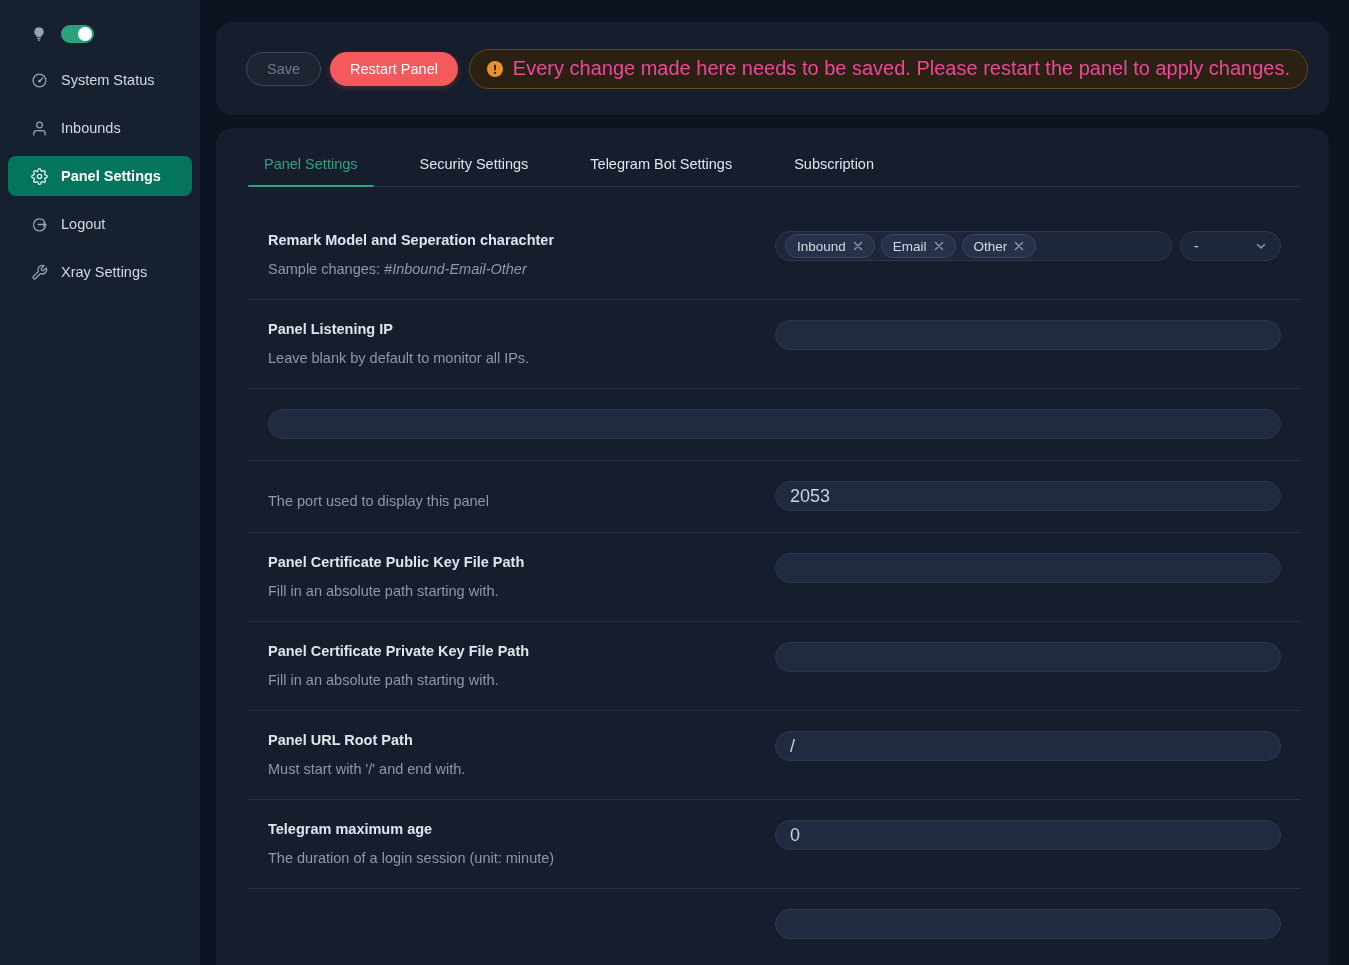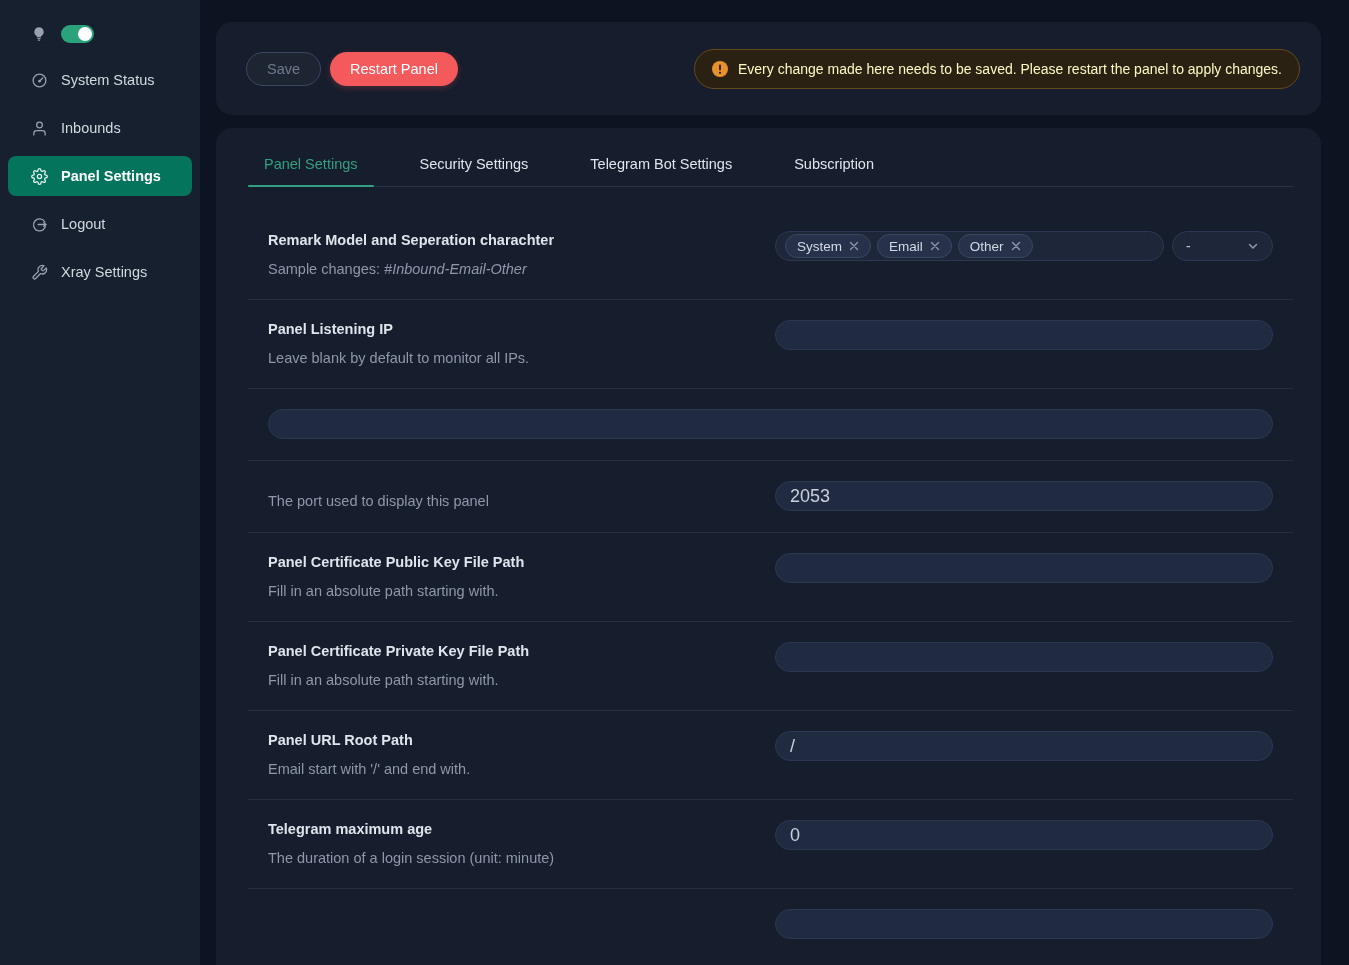--- a/index.html
+++ b/index.html
@@ -47,7 +47,7 @@
   .icn svg { width: 100%; height: 100%; }
 
   
-  .content { flex: 1; padding: 22px 28px 0 16px; }
+  .content { flex: 1; padding: 22px 20px 0 16px; }
   .card {
     background: #161d2c; border-radius: 16px;
   }

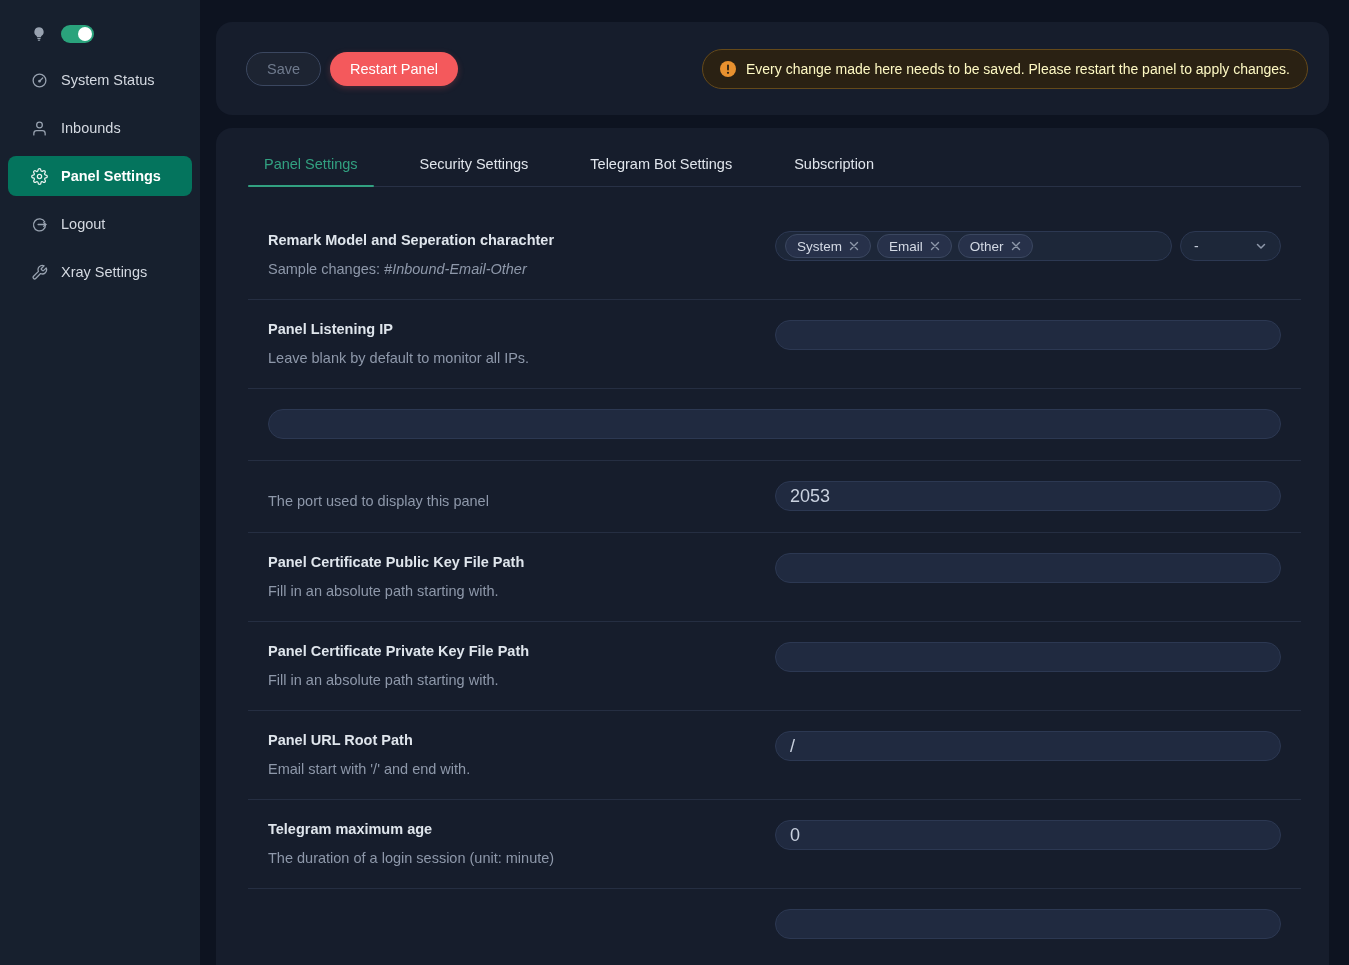--- a/index.html
+++ b/index.html
@@ -69,7 +69,7 @@
   .alert {
     margin-left: auto; display: flex; align-items: center; gap: 10px;
     background: #2a2113; border: 1px solid #64491a; border-radius: 20px;
-    height: 40px; padding: 0 17px; color: #fef9c3; font-size: 14px;
+    height: 40px; padding: 0 17px; color: #ec4899; font-size: 20px;
     white-space: nowrap;
   }
   .warn-icn { width: 16px; height: 16px; display: inline-flex; }

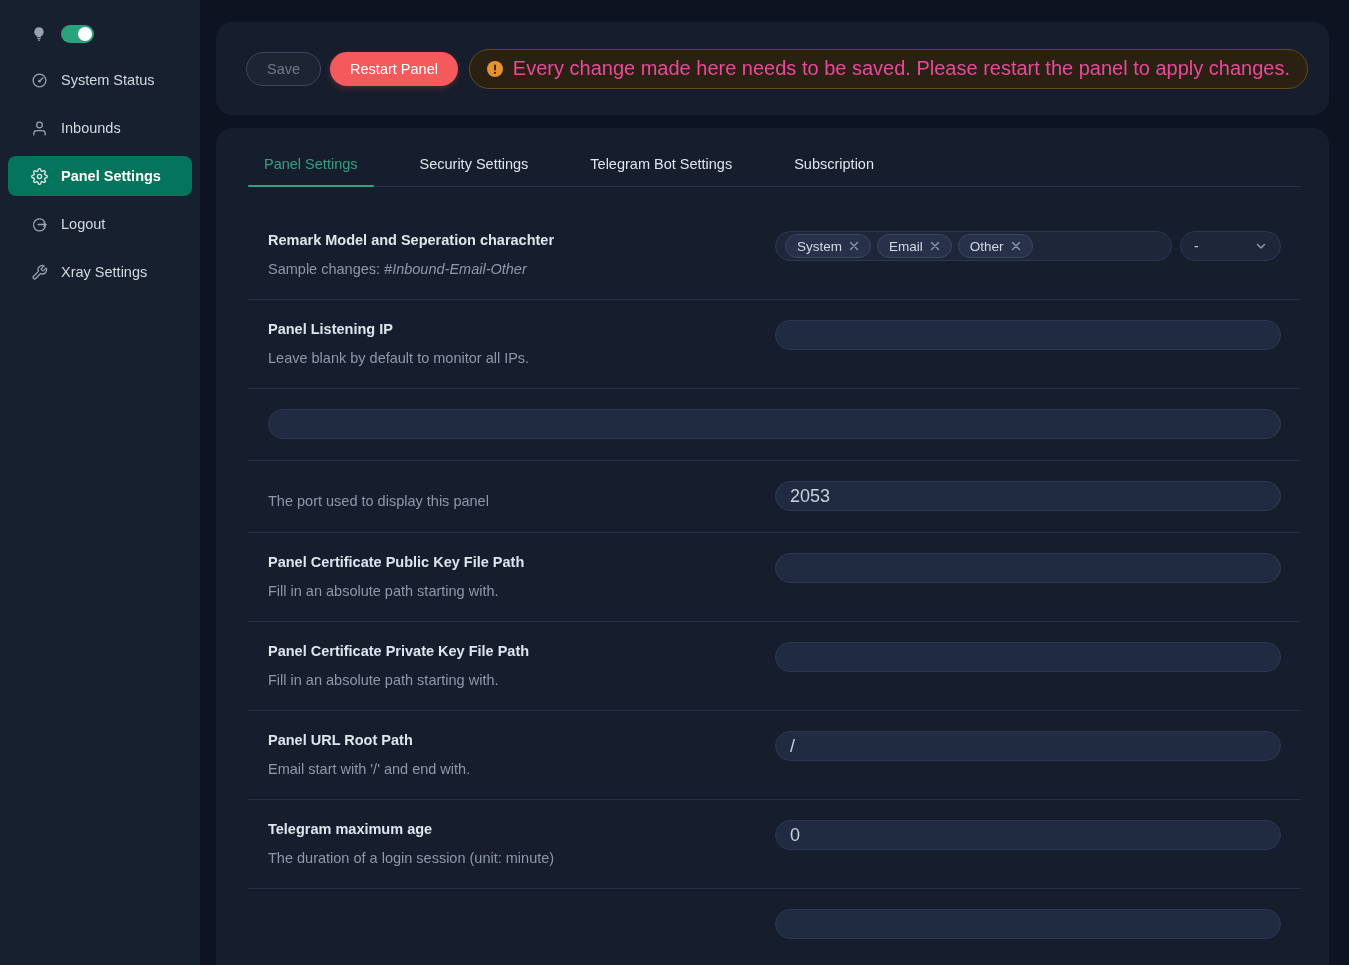--- a/index.html
+++ b/index.html
@@ -236,7 +236,7 @@
           <div class="ctrlcol">
             <div class="tagsbox">
               <span class="tag">
-                <span>System</span>
+                <span>Inbound</span>
                 <span class="x">
                     <svg viewBox="0 0 10 10" stroke="currentColor" stroke-width="1.4" stroke-linecap="round">
                       <path d="M1.5 1.5l7 7M8.5 1.5l-7 7"></path>

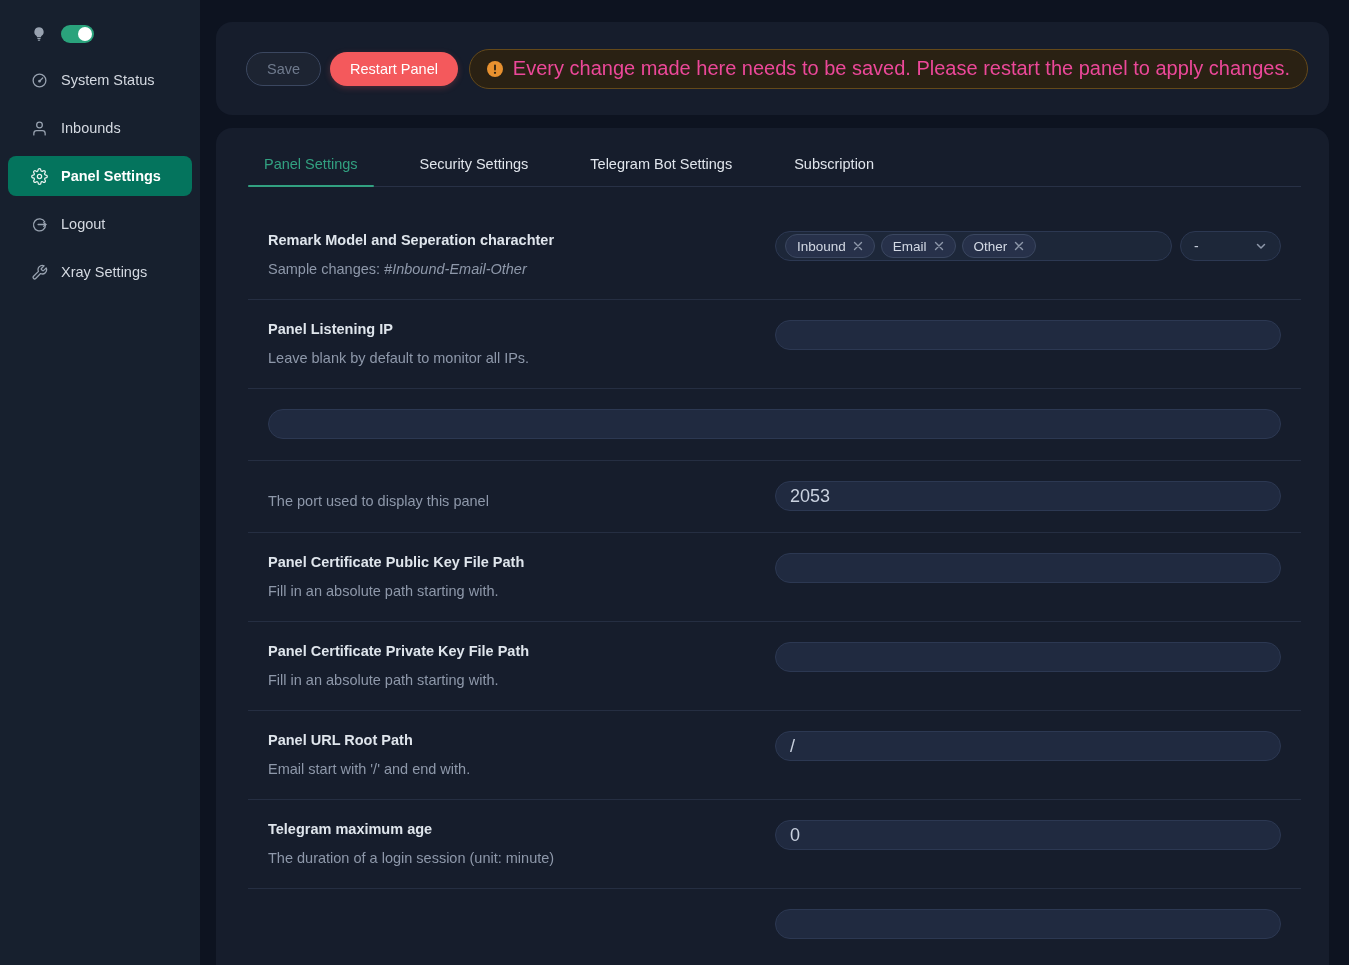--- a/index.html
+++ b/index.html
@@ -314,7 +314,7 @@
           <div class="frow">
             <div class="lblcol">
               <div class="lbl">Panel URL Root Path</div>
-              <div class="help">Email start with '/' and end with.</div>
+              <div class="help">Must start with '/' and end with.</div>
             </div>
             <div class="ctrlcol">
               <input class="field" type="text" value="/" style="">

